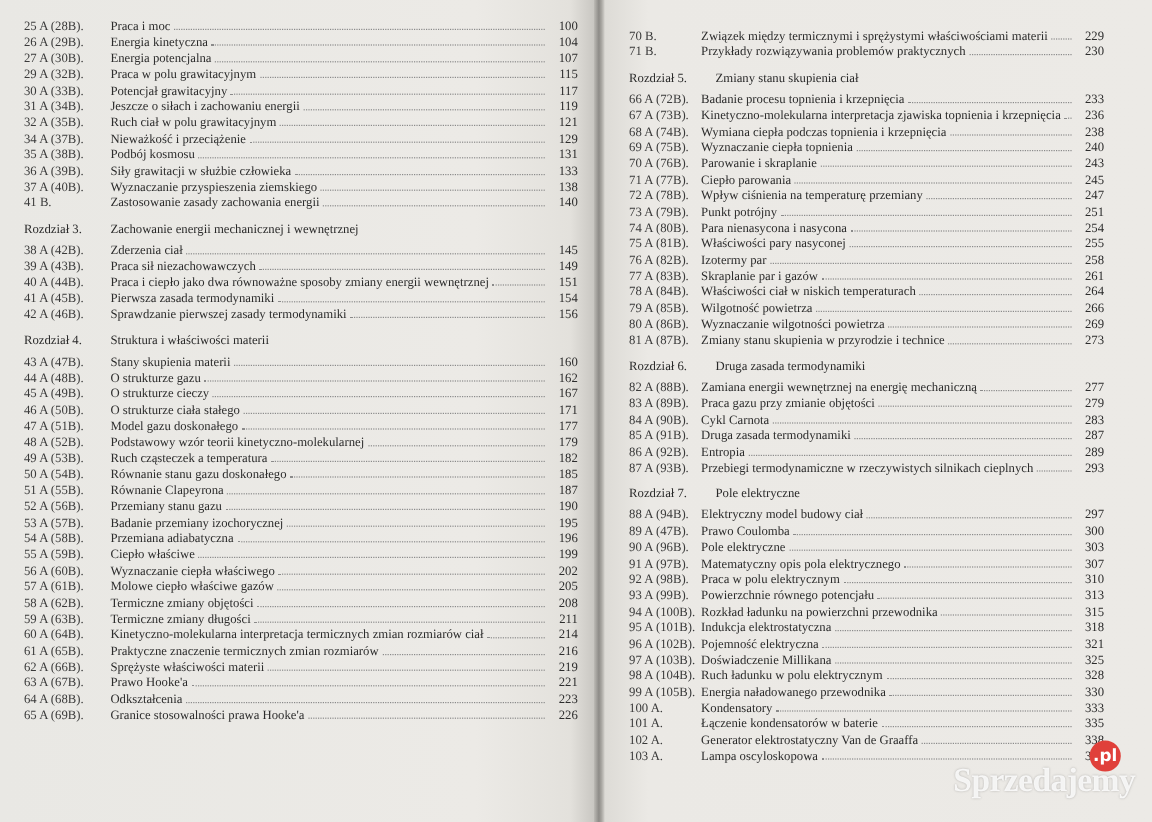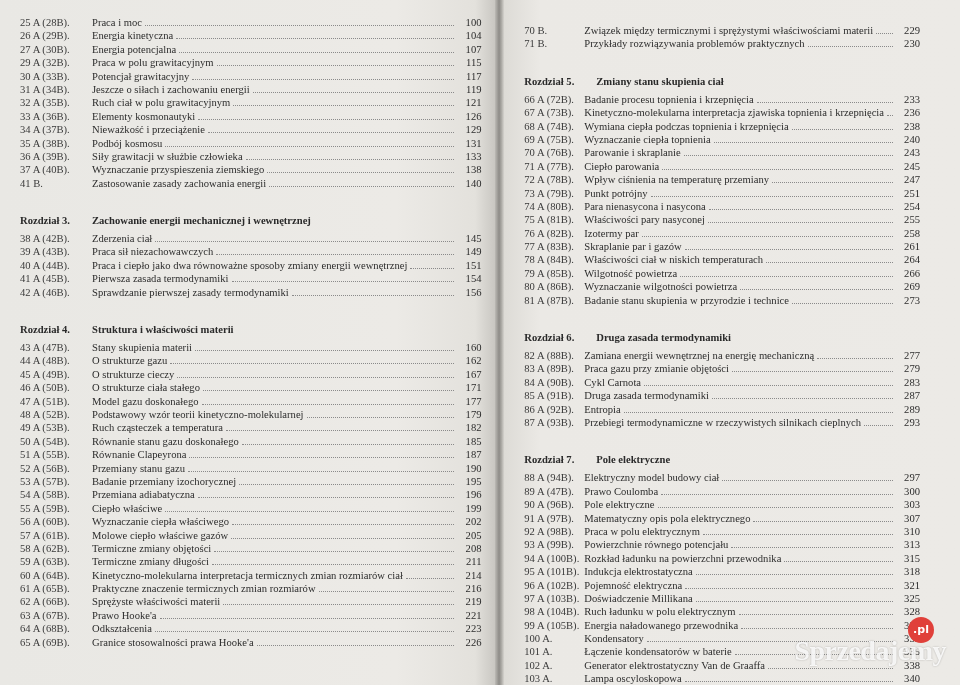--- a/index.html
+++ b/index.html
@@ -14,7 +14,7 @@
   .title { flex:none; color:#2c2c2c; }
   .dots { flex:1; border-bottom:1px dotted #8a8a8a; margin:0 3px 3px 3px; min-width:6px; }
   .page-num { flex:none; width:24px; text-align:right; color:#2c2c2c; }
-  .chapter { display:flex; align-items:center; font-weight:bold; font-size:10.6px; height:18px; line-height:18px; margin-top:22px; margin-bottom:2px; }
+  .chapter { display:flex; align-items:center; font-weight:normal; font-size:10.6px; height:18px; line-height:18px; margin-top:6px; margin-bottom:2px; }
   .chapter .ch-num { width:72px; flex:none; }
   .page-right .num { width:60px; }
   .page-right .chapter .ch-num { width:72px; }

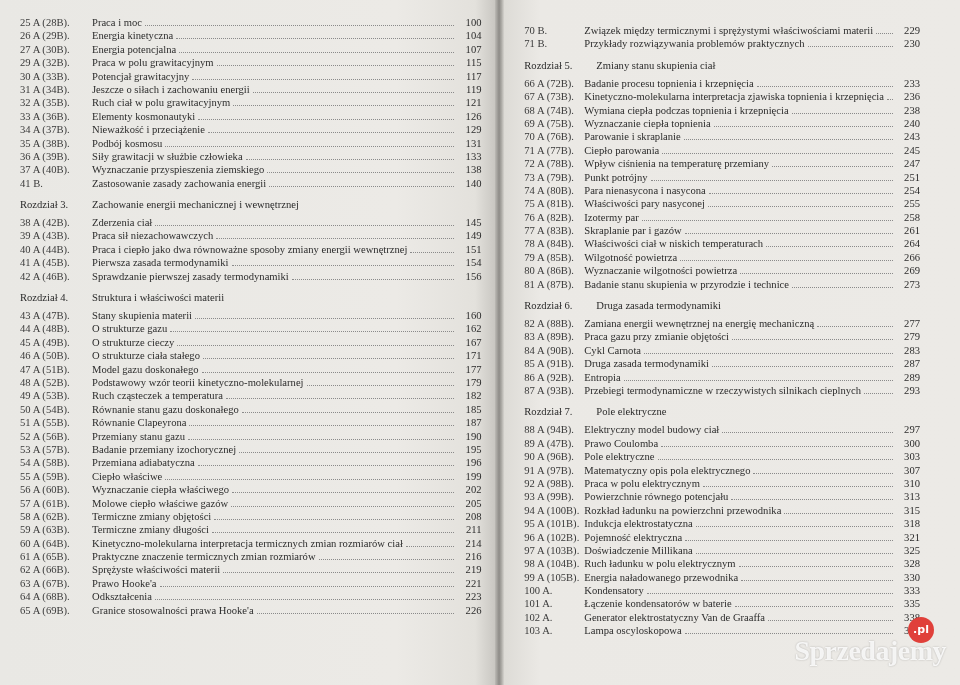--- a/index.html
+++ b/index.html
@@ -70,12 +70,6 @@
           <span class="page-num">121</span>
         </div>
         <div class="toc-row">
-          <span class="num">33 A (36B).</span>
-          <span class="title">Elementy kosmonautyki</span>
-          <span class="dots"></span>
-          <span class="page-num">126</span>
-        </div>
-        <div class="toc-row">
           <span class="num">34 A (37B).</span>
           <span class="title">Nieważkość i przeciążenie</span>
           <span class="dots"></span>

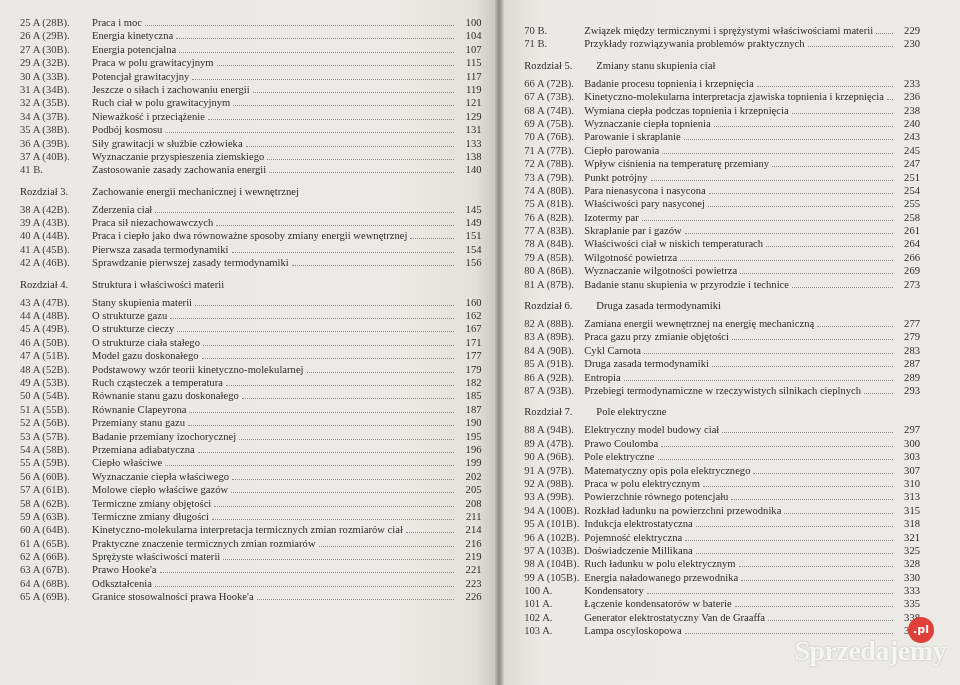--- a/index.html
+++ b/index.html
@@ -395,7 +395,7 @@
         </div>
         <div class="toc-row">
           <span class="num">81 A (87B).</span>
-          <span class="title">Badanie stanu skupienia w przyrodzie i technice</span>
+          <span class="title">Zmiany stanu skupienia w przyrodzie i technice</span>
           <span class="dots"></span>
           <span class="page-num">273</span>
         </div>

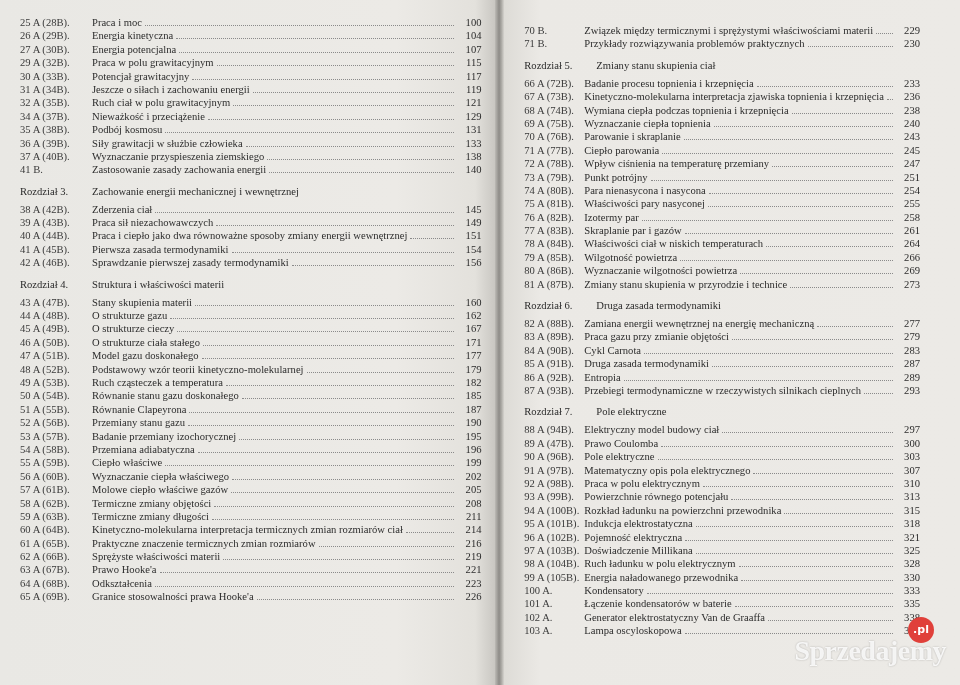--- a/index.html
+++ b/index.html
@@ -19,7 +19,7 @@
   .page-right .num { width:60px; }
   .page-right .chapter .ch-num { width:72px; }
   .watermark { position:absolute; right:14px; bottom:18px; font-family:Liberation Serif, serif; font-weight:bold; font-size:28px; color:rgba(255,255,255,0.85); letter-spacing:-0.5px; text-shadow:0 0 2px rgba(0,0,0,0.25); }
-  .wm-badge { position:absolute; right:26px; bottom:42px; width:26px; height:26px; border-radius:50%; background:#e0403a; color:#fff; font-family:"DejaVu Sans", sans-serif; font-weight:bold; font-size:11px; line-height:26px; text-align:center;margin-top:34px; }
+  .wm-badge { position:absolute; right:26px; bottom:42px; width:26px; height:26px; border-radius:50%; background:#e0403a; color:#fff; font-family:"DejaVu Sans", sans-serif; font-weight:bold; font-size:14px; line-height:26px; text-align:center;margin-top:34px; }
 </style>
 </head>
 <body>

